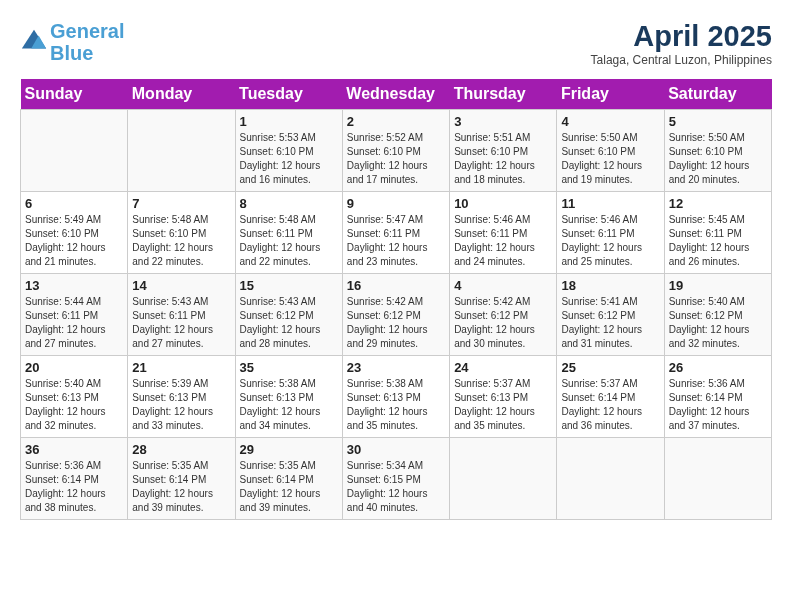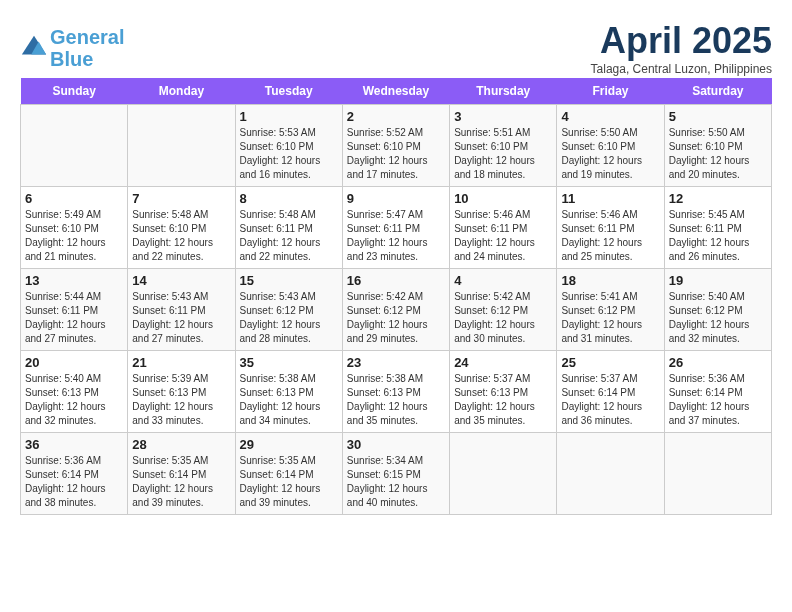--- a/index.html
+++ b/index.html
@@ -13,8 +13,8 @@
     .header {
       display: flex;
       justify-content: space-between;
-      align-items: center;
-      margin-bottom: 2px;
+      align-items: flex-start;
+      margin-bottom: 12px;
     }
     .logo {
       display: flex;

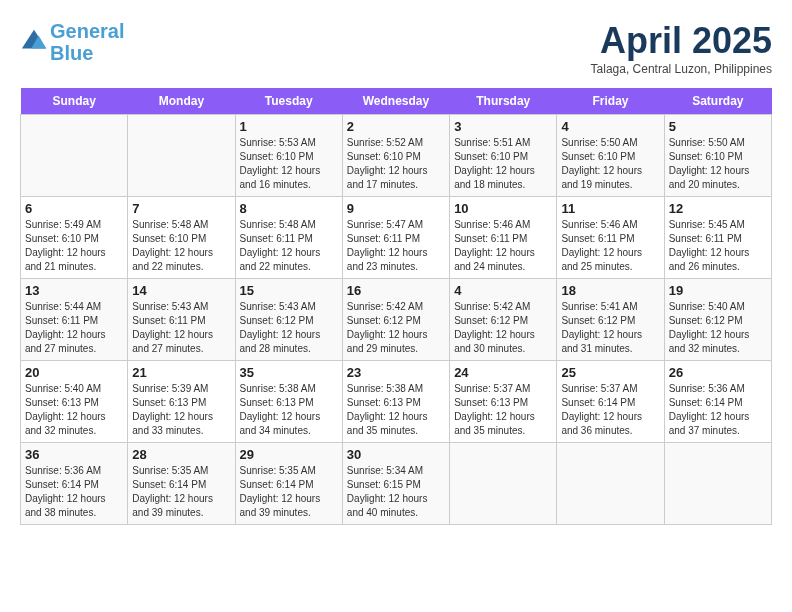--- a/index.html
+++ b/index.html
@@ -38,7 +38,7 @@
       text-align: right;
     }
     .main-title {
-      font-size: 36px;
+      font-size: 29px;
       font-weight: bold;
       color: #1a3a5c;
     }

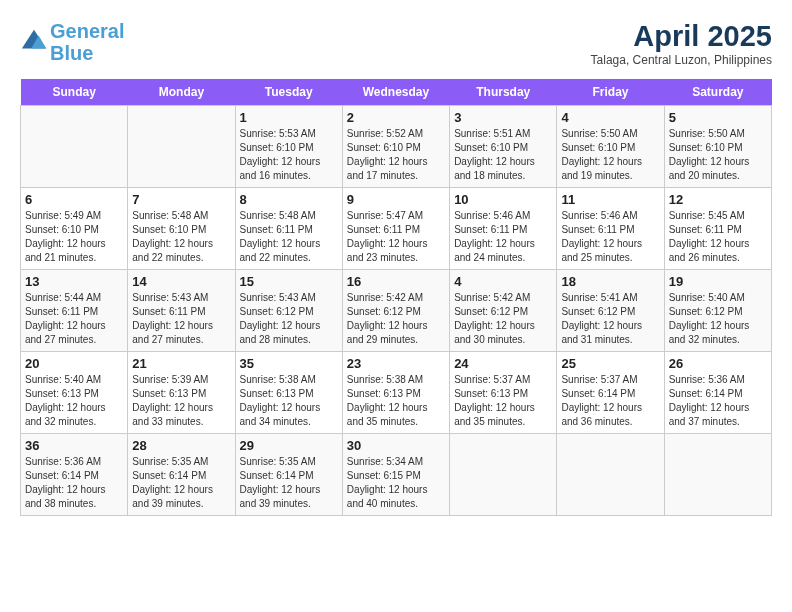--- a/index.html
+++ b/index.html
@@ -52,11 +52,11 @@
       font-size: 11px;
     }
     thead tr th {
-      background-color: #8b5cf6;
+      background-color: #a21caf;
       color: #fff;
       padding: 6px 4px;
-      text-align: center;
-      font-size: 12px;
+      text-align: left;
+      font-size: 16px;
       font-weight: bold;
     }
     tbody tr td {

